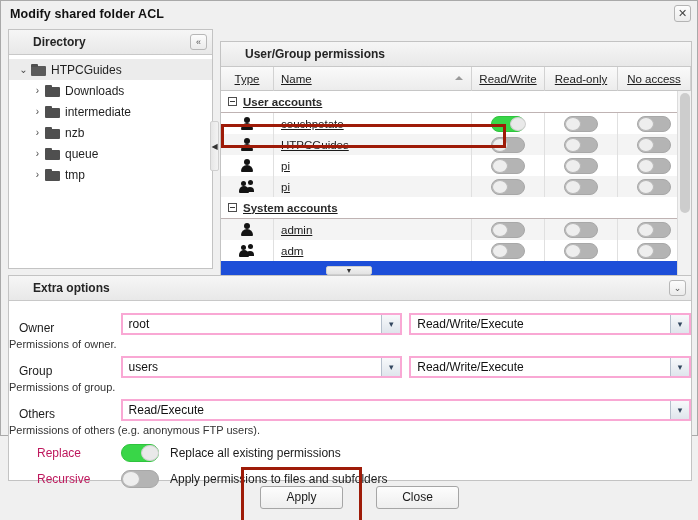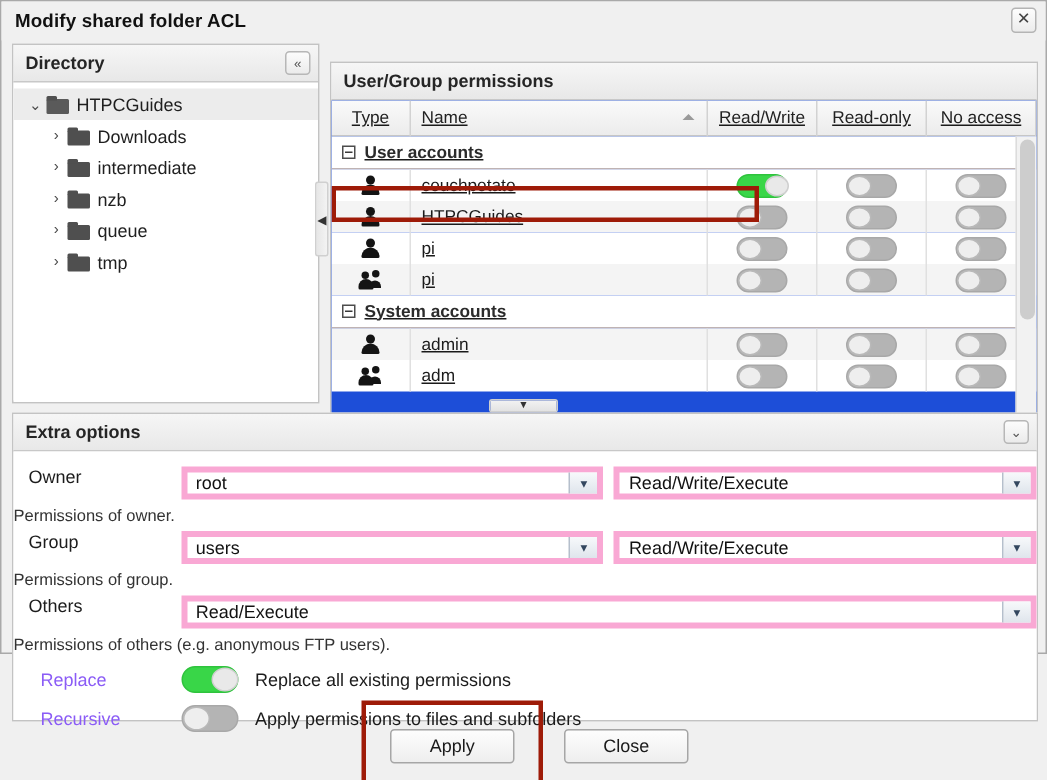--- a/index.html
+++ b/index.html
@@ -58,7 +58,7 @@
     position: relative;
   }
   .panel-head .ph-title {
-    margin-left: 8px;
+    margin-left: 24px;
     font-weight: bold;
     font-size: 12px;
     color: #252525;

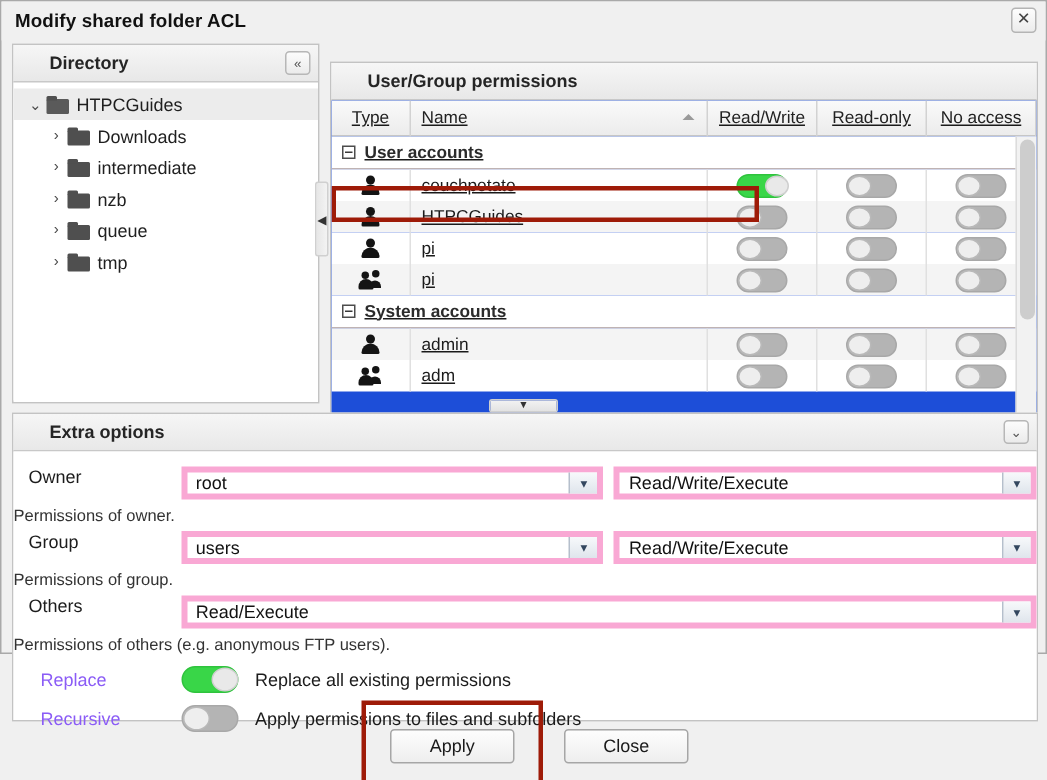--- a/index.html
+++ b/index.html
@@ -240,7 +240,7 @@
   #extra-panel { left: 7px; top: 274px; width: 684px; height: 206px; }
   .extra-body { background: #fff; height: 179px; padding: 10px 0 0 0; position: relative; }
 
-  .frow { display: flex; align-items: flex-start; height: 24px; margin-bottom: 0; }
+  .frow { display: flex; align-items: flex-end; height: 24px; margin-bottom: 0; }
   .flabel { width: 112px; padding-left: 10px; font-size: 12px; color: #1c1c1c; }
   .fhelp { font-size: 11px; color: #333; height: 19px; line-height: 19px; }
 

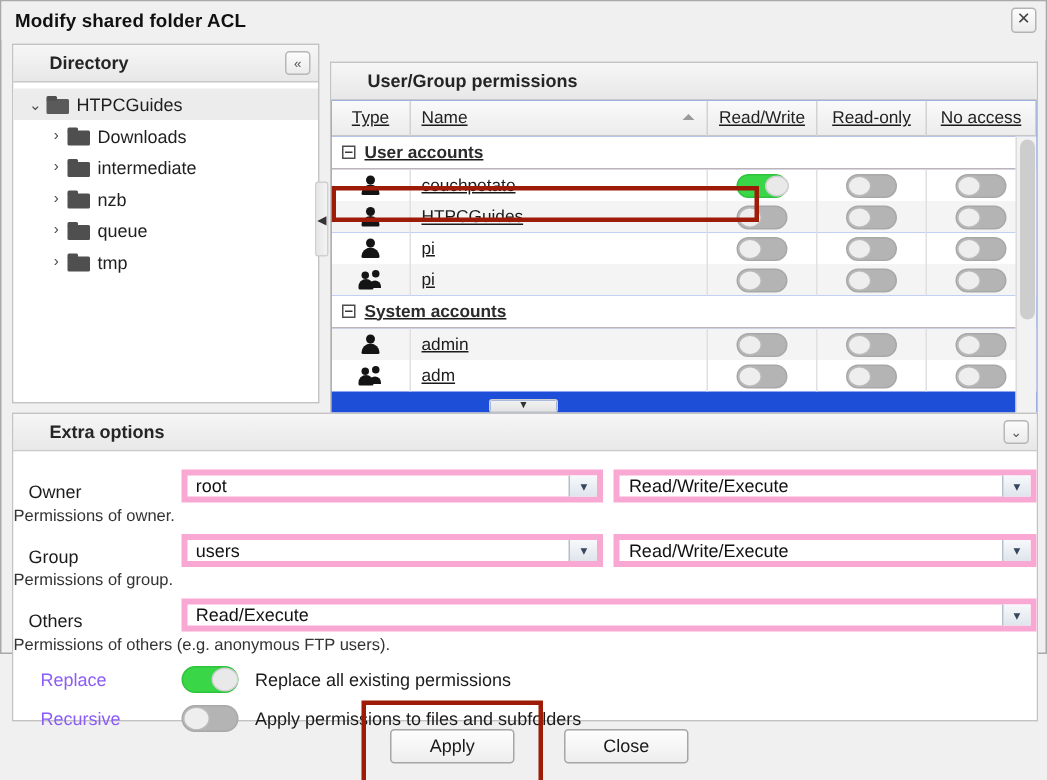--- a/index.html
+++ b/index.html
@@ -245,7 +245,7 @@
   .fhelp { font-size: 11px; color: #333; height: 19px; line-height: 19px; }
 
   .sel {
-    height: 22px; border: 4px solid #f9a8d4;
+    height: 22px; border: 2px solid #f9a8d4;
     background: #fff; position: relative;
     display: flex; align-items: center;
     padding-left: 6px; font-size: 12px; color: #111;

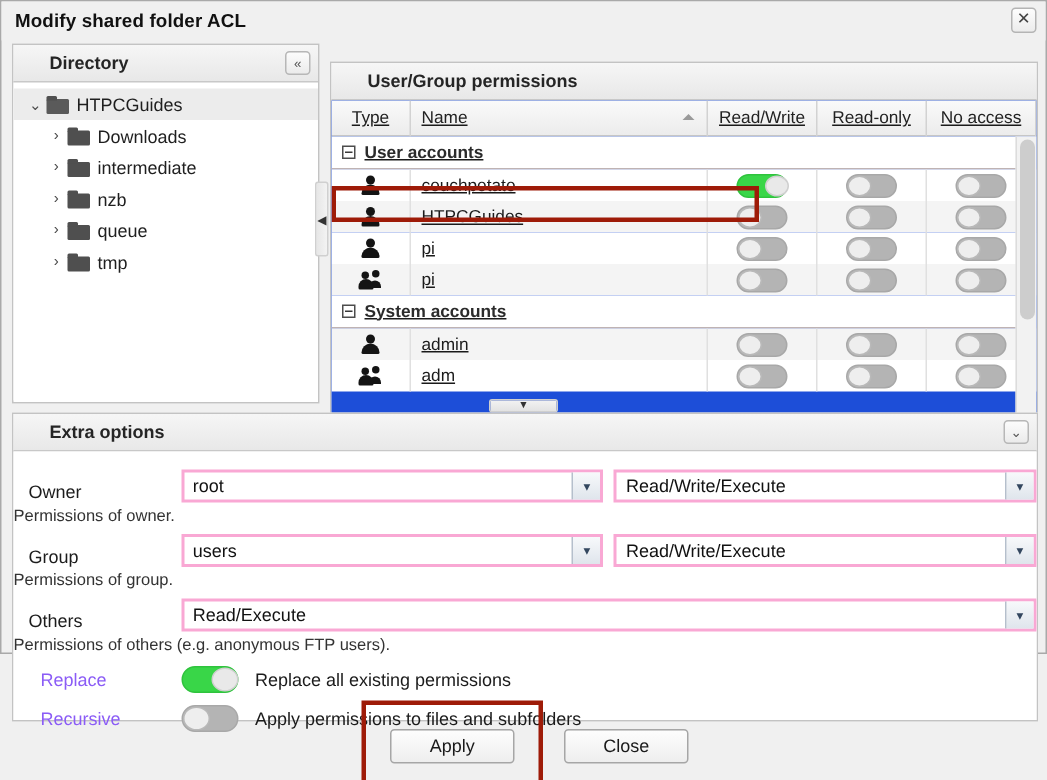--- a/index.html
+++ b/index.html
@@ -263,7 +263,7 @@
   .sel-others{ width: 573px; }
 
   .togline { display: flex; align-items: center; height: 26px; }
-  .togline .tl-label { width: 112px; padding-left: 18px; font-size: 12px; color: #8b5cf6; }
+  .togline .tl-label { width: 112px; padding-left: 28px; font-size: 12px; color: #be185d; }
   .togline .tl-text { margin-left: 11px; font-size: 12px; color: #1b1b1b; }
   .sw.big { width: 38px; height: 18px; border-radius: 10px; }
   .sw.big .knob { width: 18px; height: 16px; }

